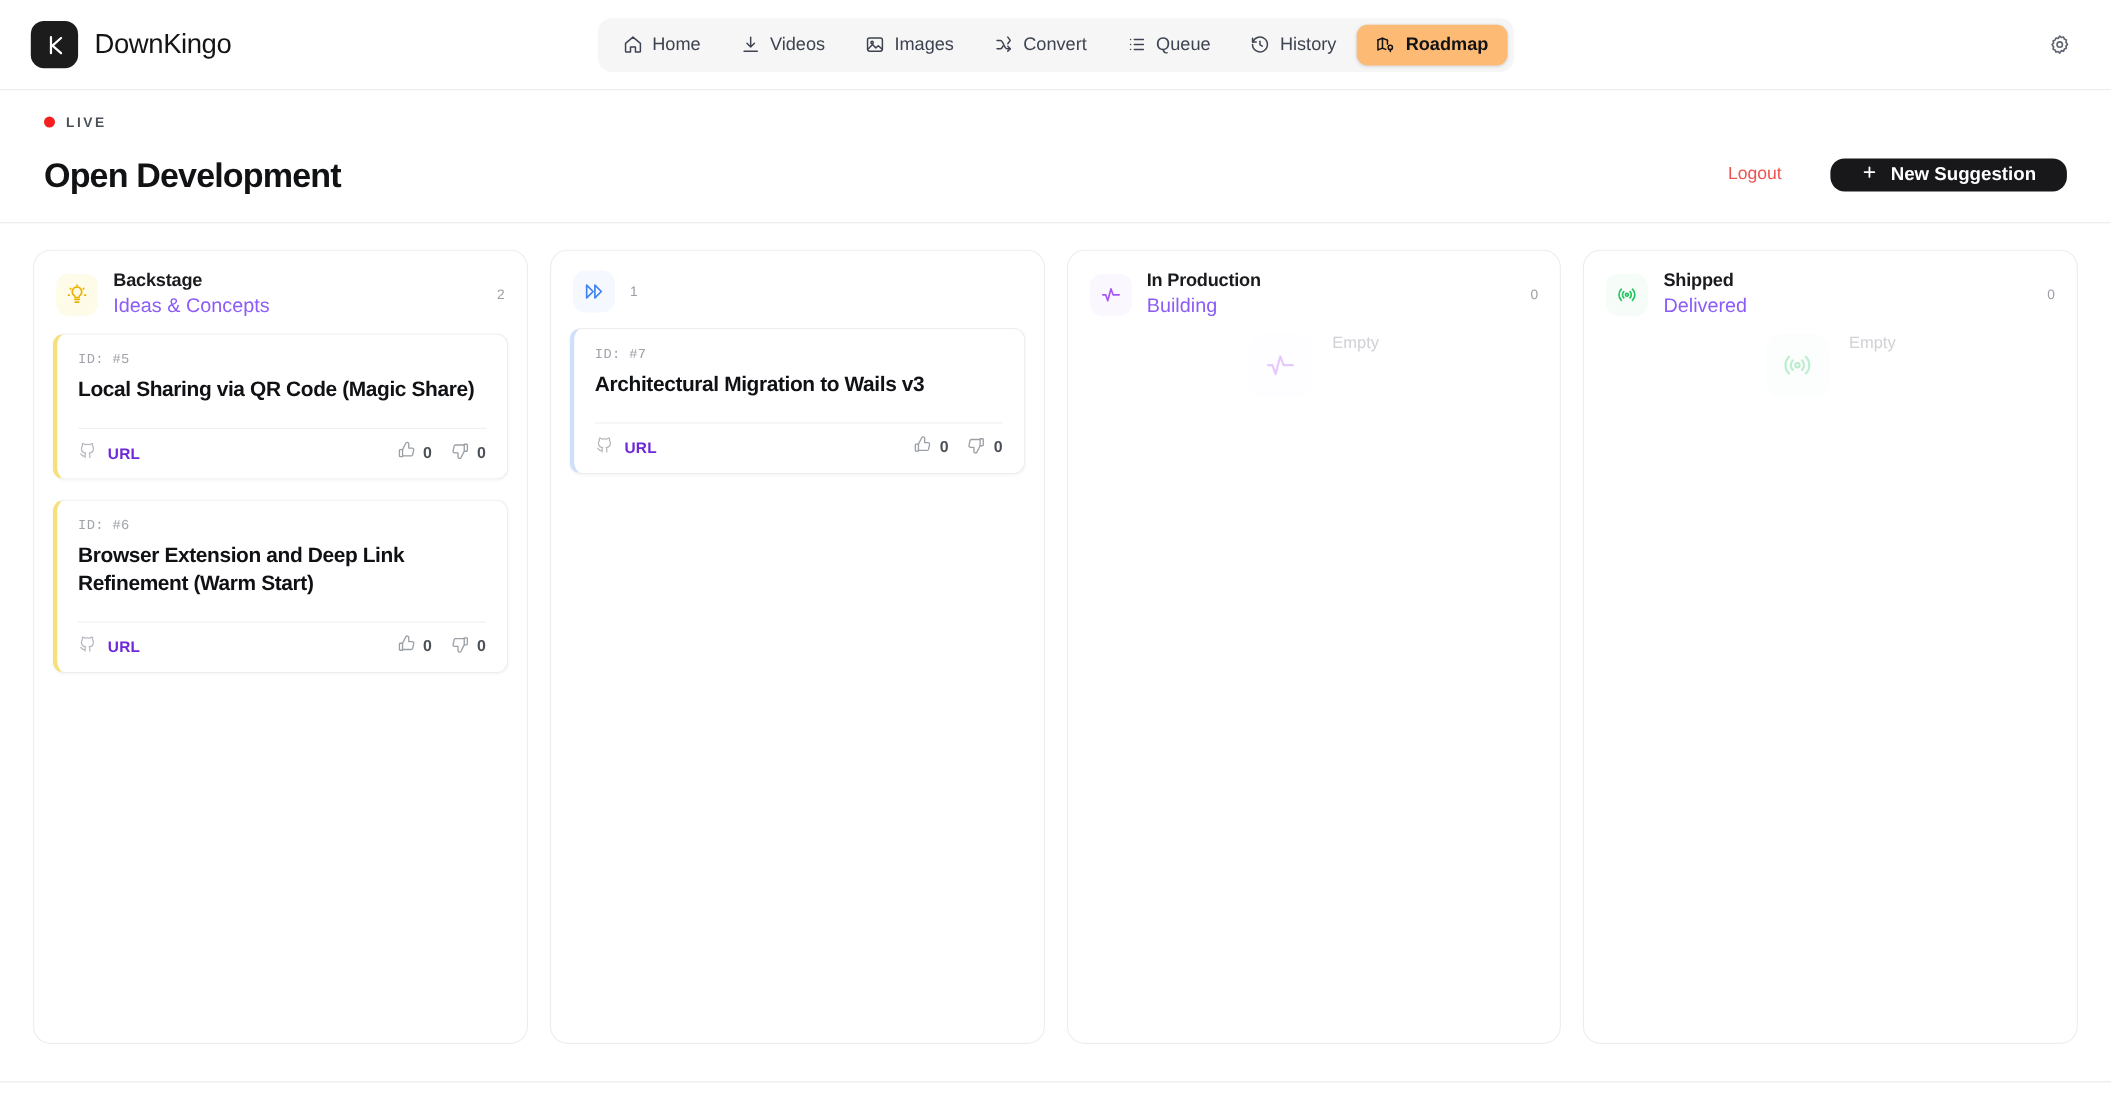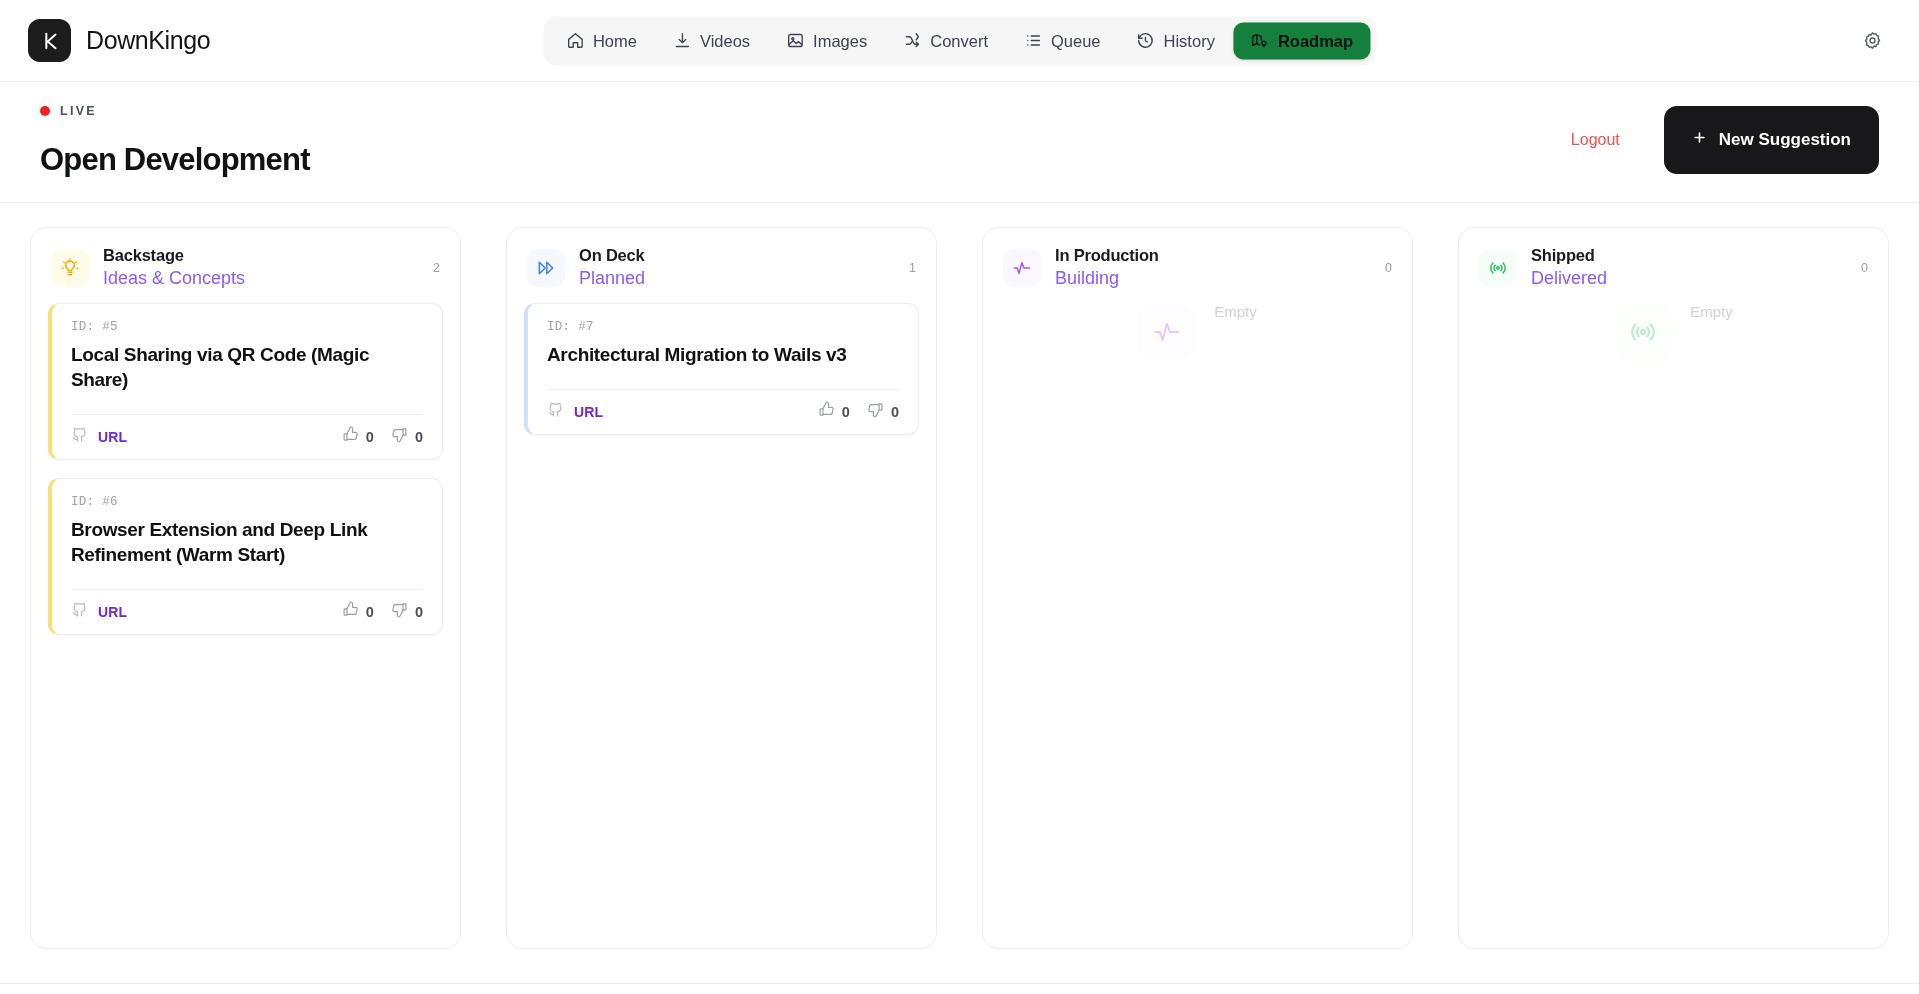--- a/index.html
+++ b/index.html
@@ -56,7 +56,7 @@
   }
   .nav-item svg { display: block; }
   .nav-item.active {
-    background: #15803d;
+    background: #fdba74;
     color: #111214;
     font-weight: 700;
     box-shadow: 0 1px 3px rgba(0,0,0,.10), 0 0 0 1px rgba(0,0,0,.02);

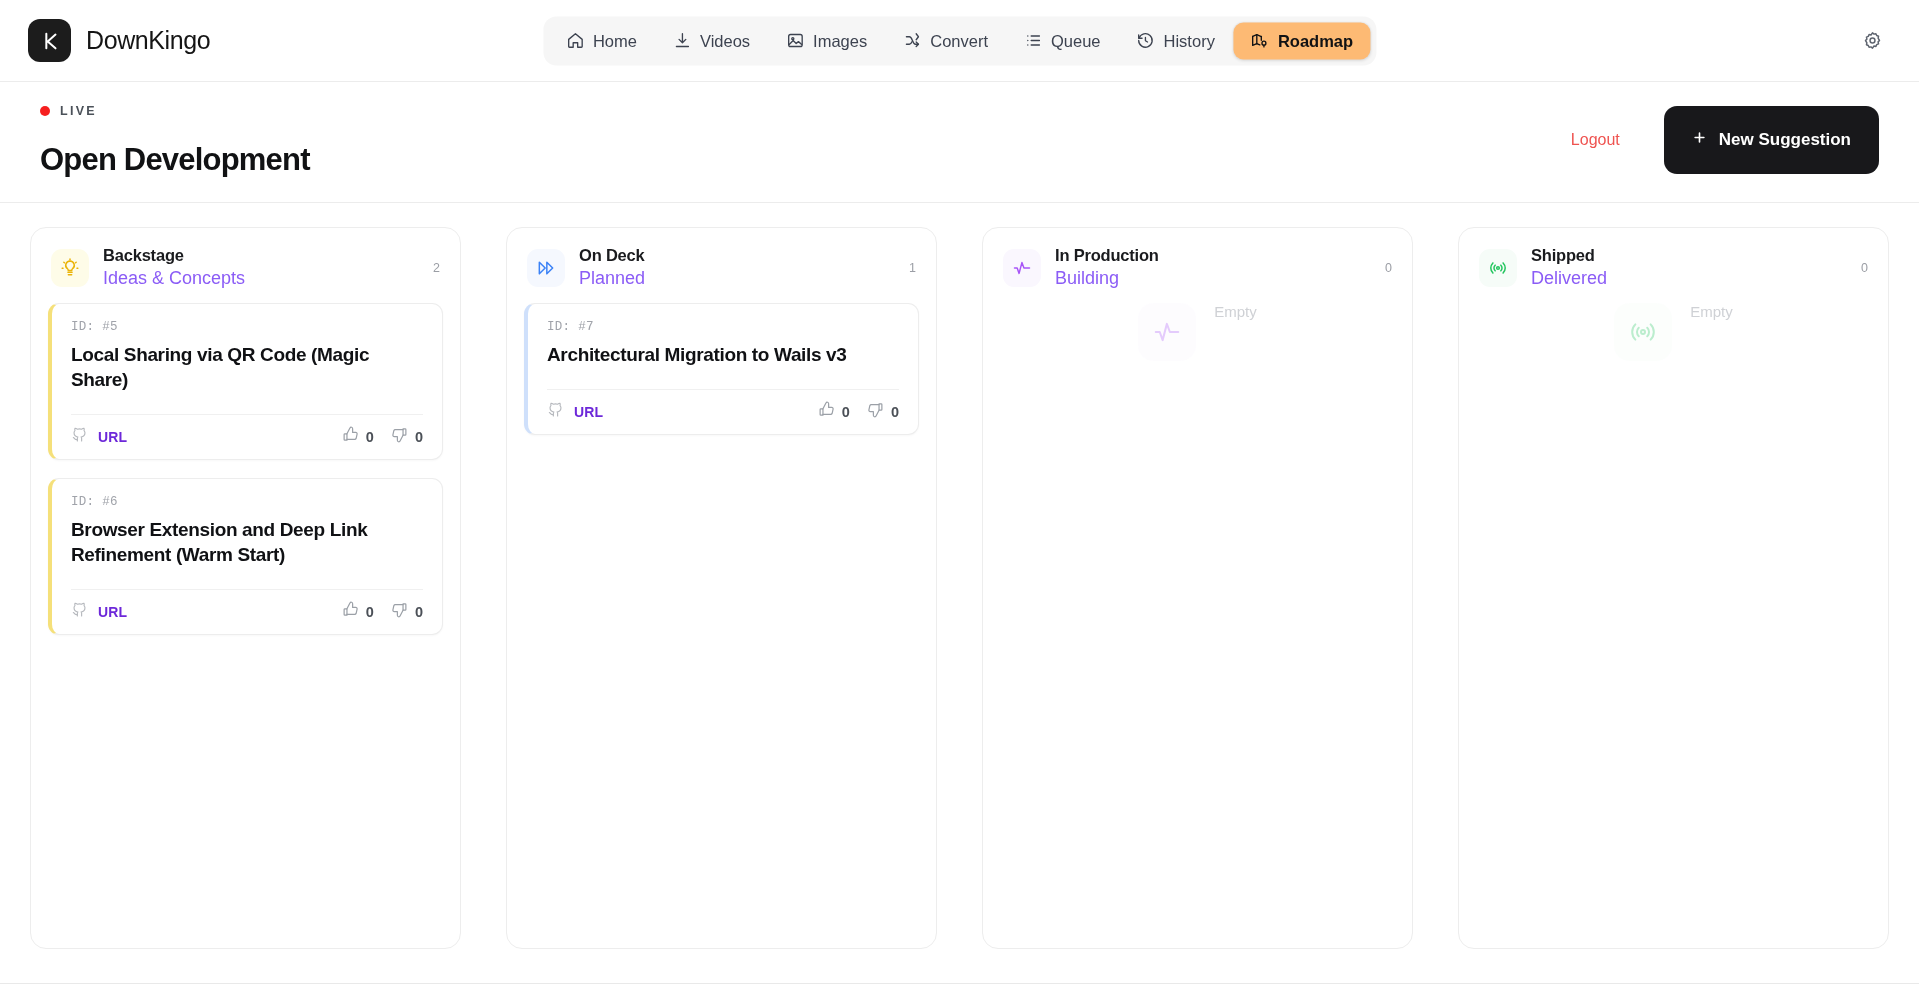--- a/index.html
+++ b/index.html
@@ -102,7 +102,7 @@
     background: #18181b;
     color: #fff;
     font-size: 17px; font-weight: 700;
-    padding: 24px 28px;
+    padding: 5px 28px;
     border-radius: 13px;
     border: none;
     cursor: pointer;

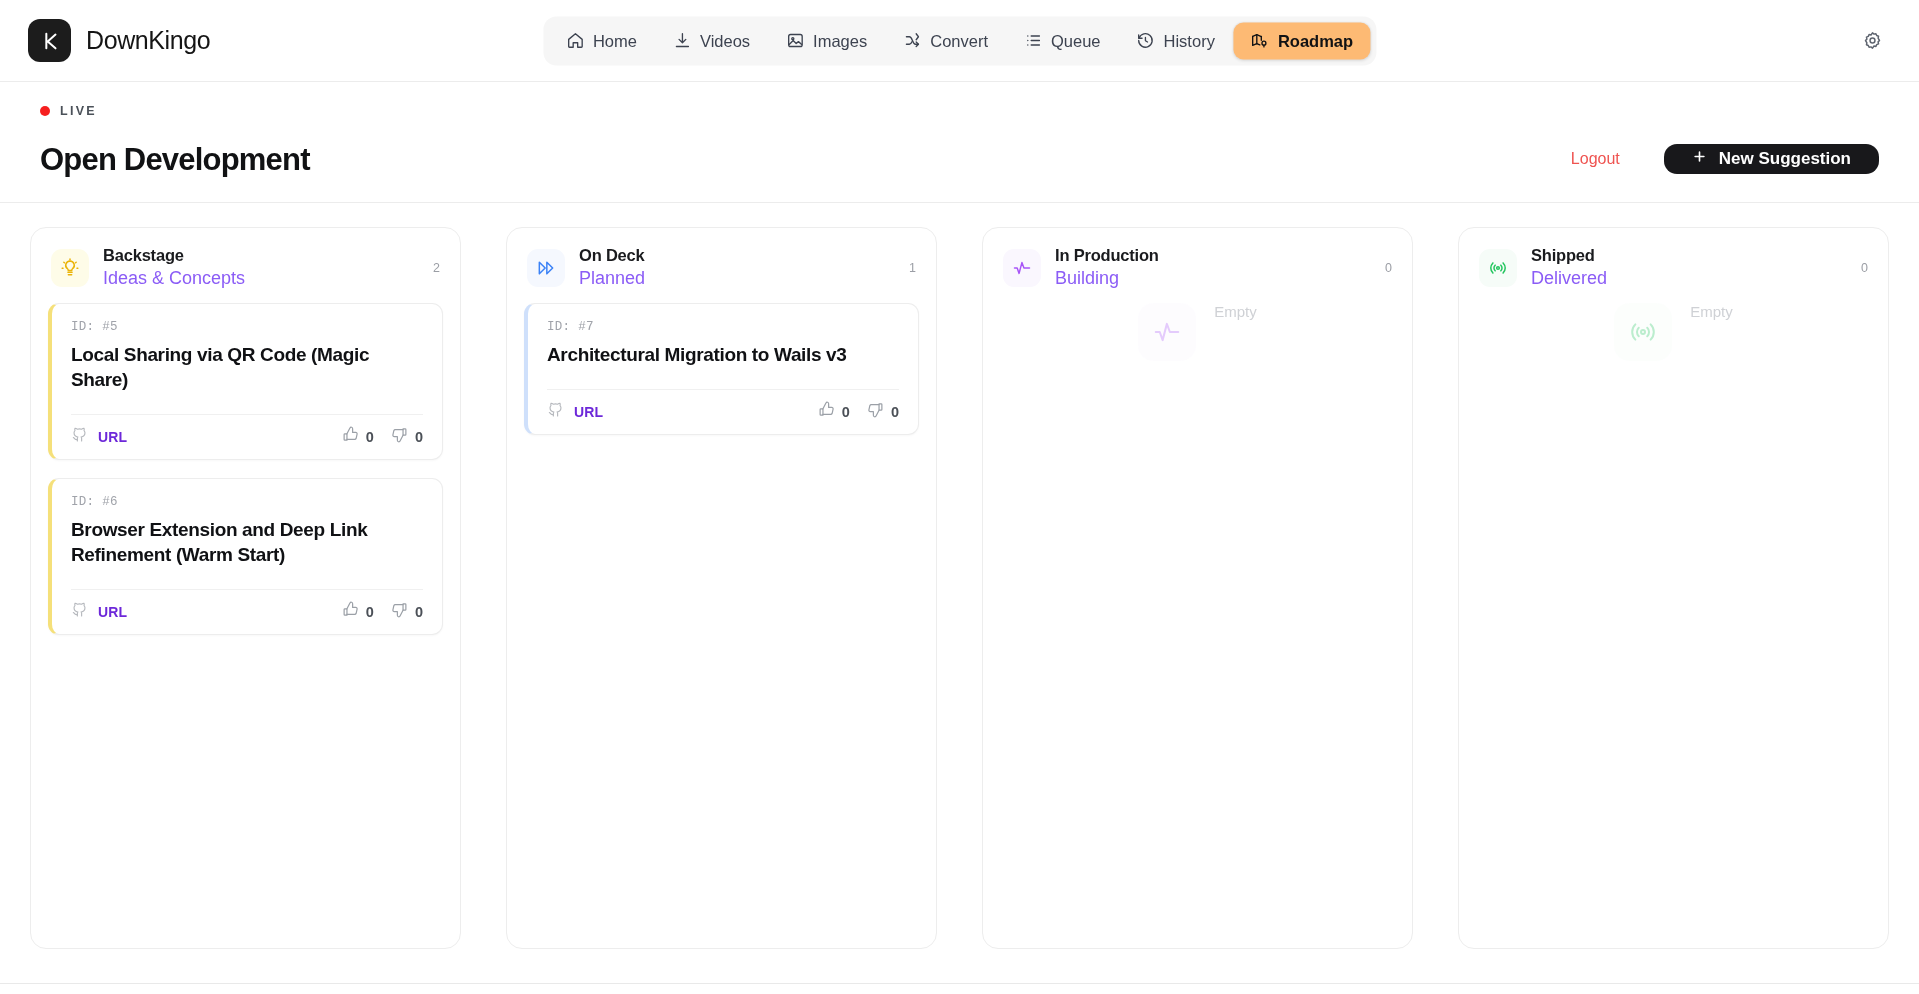--- a/index.html
+++ b/index.html
@@ -112,7 +112,7 @@
   .board {
     display: grid;
     grid-template-columns: repeat(4, 1fr);
-    gap: 45px;
+    gap: 20px;
     padding: 24px 30px 0 30px;
   }
   .column {

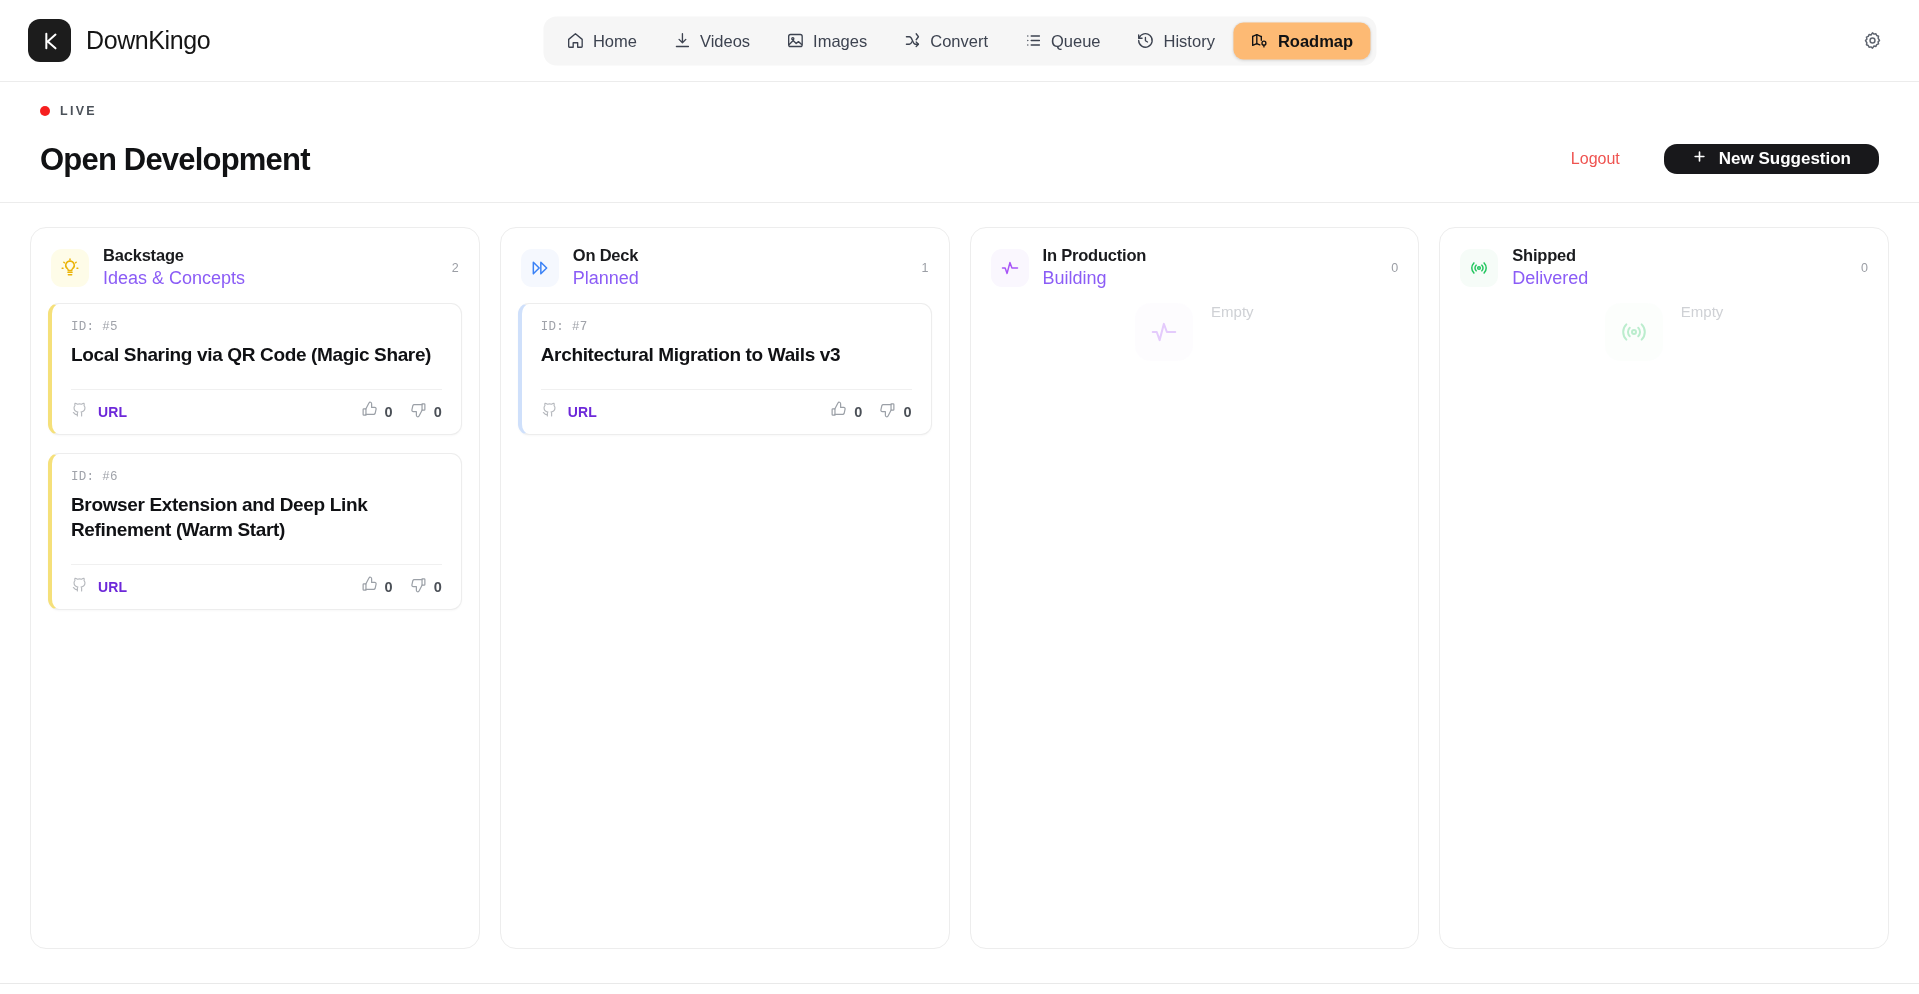--- a/index.html
+++ b/index.html
@@ -413,10 +413,6 @@
           <path d="M4 5l7 7-7 7z"></path>
             <path d="M13 5l7 7-7 7z"></path>
         </svg>
-      </div>
-      <div class="col-meta">
-        <div class="col-title">On Deck</div>
-        <div class="col-sub">Planned</div>
       </div>
       <div class="col-count">1</div>
     </div>

